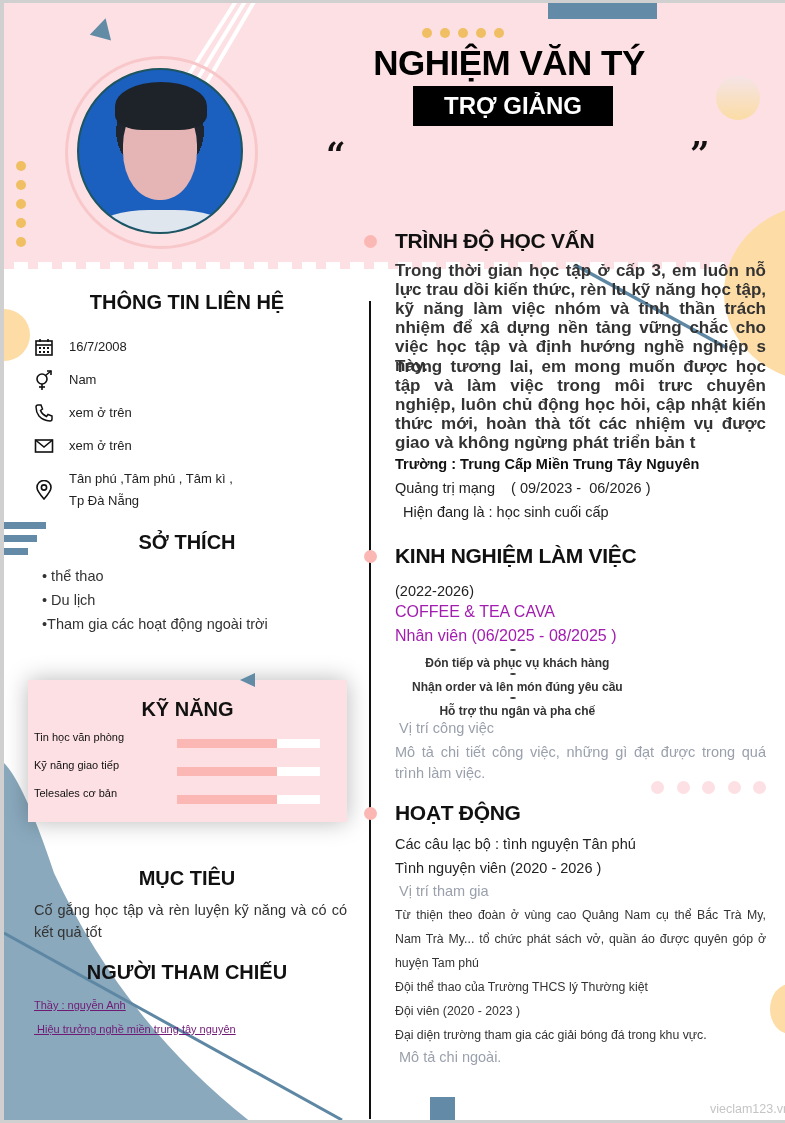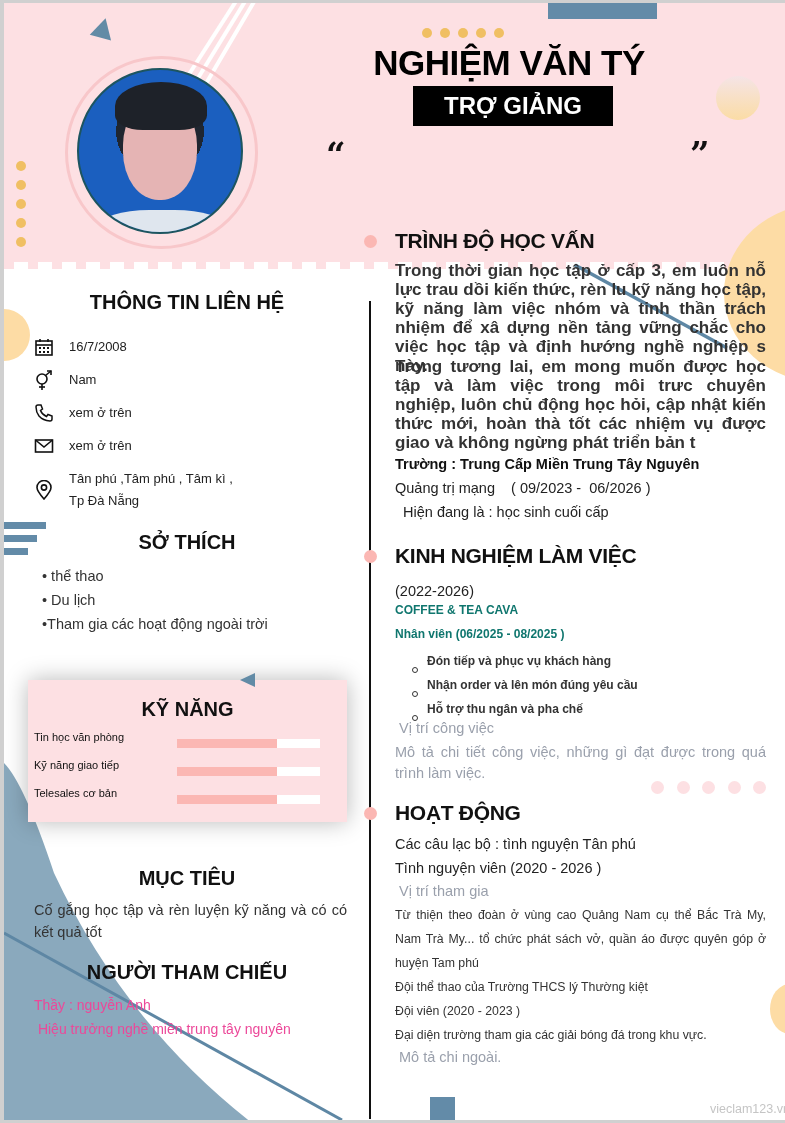--- a/index.html
+++ b/index.html
@@ -82,7 +82,7 @@
   .edu-para { position: absolute; left: 391px; width: 371px; font-size: 17px; font-weight: 700; color: #333; line-height: 19px; text-align: justify; }
   .r-text { position: absolute; left: 391px; font-size: 14.5px; color: #222; }
   .r-bold { font-weight: 700; color: #111; }
-  .r-small { position: absolute; left: 391px; font-size: 12px; font-weight: 700; color: #0f766e; }
+  .r-small { position: absolute; left: 391px; font-size: 16px; font-weight: 400; color: #a21caf; }
   .duties { position: absolute; left: 408px; top: 646px; font-size: 12px; font-weight: 700; color: #333; }
   .duties div { height: 24px; line-height: 24px; display: flex; align-items: flex-end; }
   .duties .b { width: 6px; height: 6px; border: 1.3px solid #333; border-radius: 50%; margin-right: 9px; }

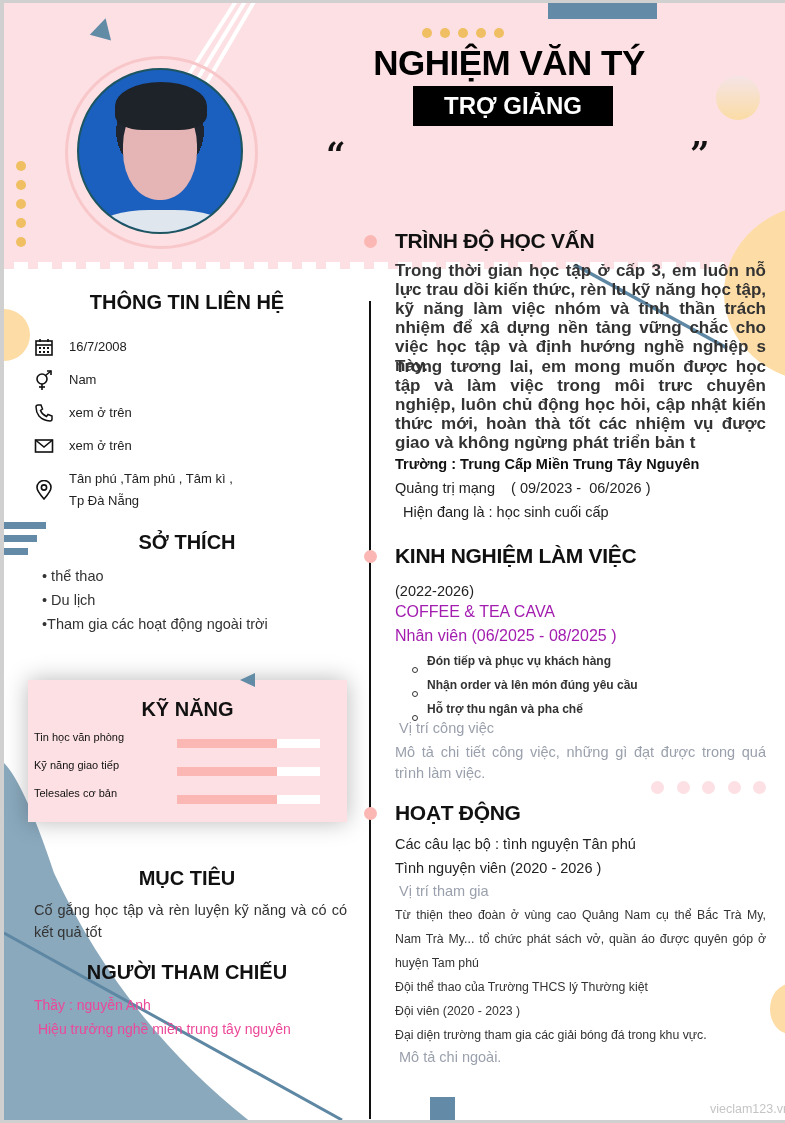--- a/index.html
+++ b/index.html
@@ -84,7 +84,7 @@
   .r-bold { font-weight: 700; color: #111; }
   .r-small { position: absolute; left: 391px; font-size: 16px; font-weight: 400; color: #a21caf; }
   .duties { position: absolute; left: 408px; top: 646px; font-size: 12px; font-weight: 700; color: #333; }
-  .duties div { height: 24px; line-height: 24px; display: flex; align-items: flex-end; }
+  .duties div { height: 24px; line-height: 24px; display: flex; align-items: center; flex-direction: column; }
   .duties .b { width: 6px; height: 6px; border: 1.3px solid #333; border-radius: 50%; margin-right: 9px; }
   .muted { color: #9aa0ac; }
   .act-para { position: absolute; left: 391px; width: 371px; font-size: 12.3px; color: #333; line-height: 24px; text-align: justify; }

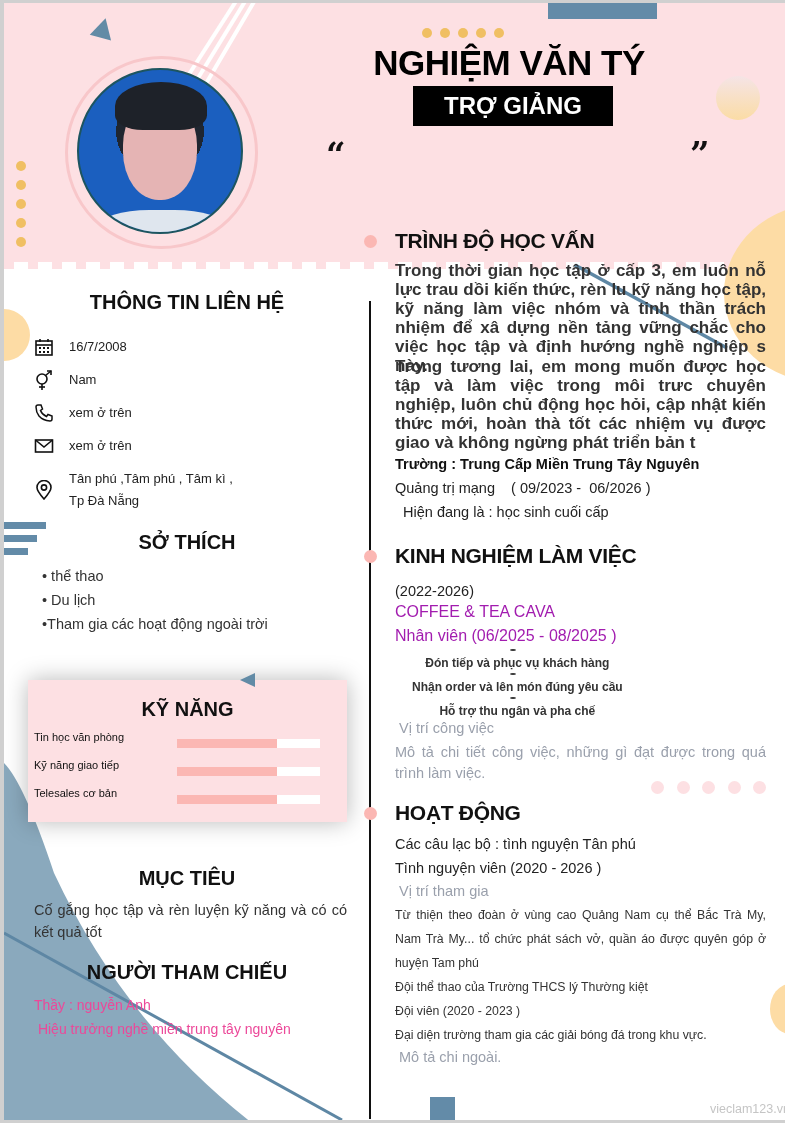--- a/index.html
+++ b/index.html
@@ -71,7 +71,7 @@
   .skill-fill { height: 9px; background: #fbb7b3; }
 
   .objective { position: absolute; left: 30px; top: 896px; width: 313px; font-size: 14.5px; color: #333; line-height: 22px; text-align: justify; }
-  .refs { position: absolute; left: 30px; top: 990px; font-size: 14px; color: #ec4899; line-height: 24px; }
+  .refs { position: absolute; left: 30px; top: 990px; font-size: 11px; color: #701a75; line-height: 24px; text-decoration: underline; }
 
   
   .vline { position: absolute; left: 365px; top: 298px; width: 1.5px; height: 818px; background: #111; }

